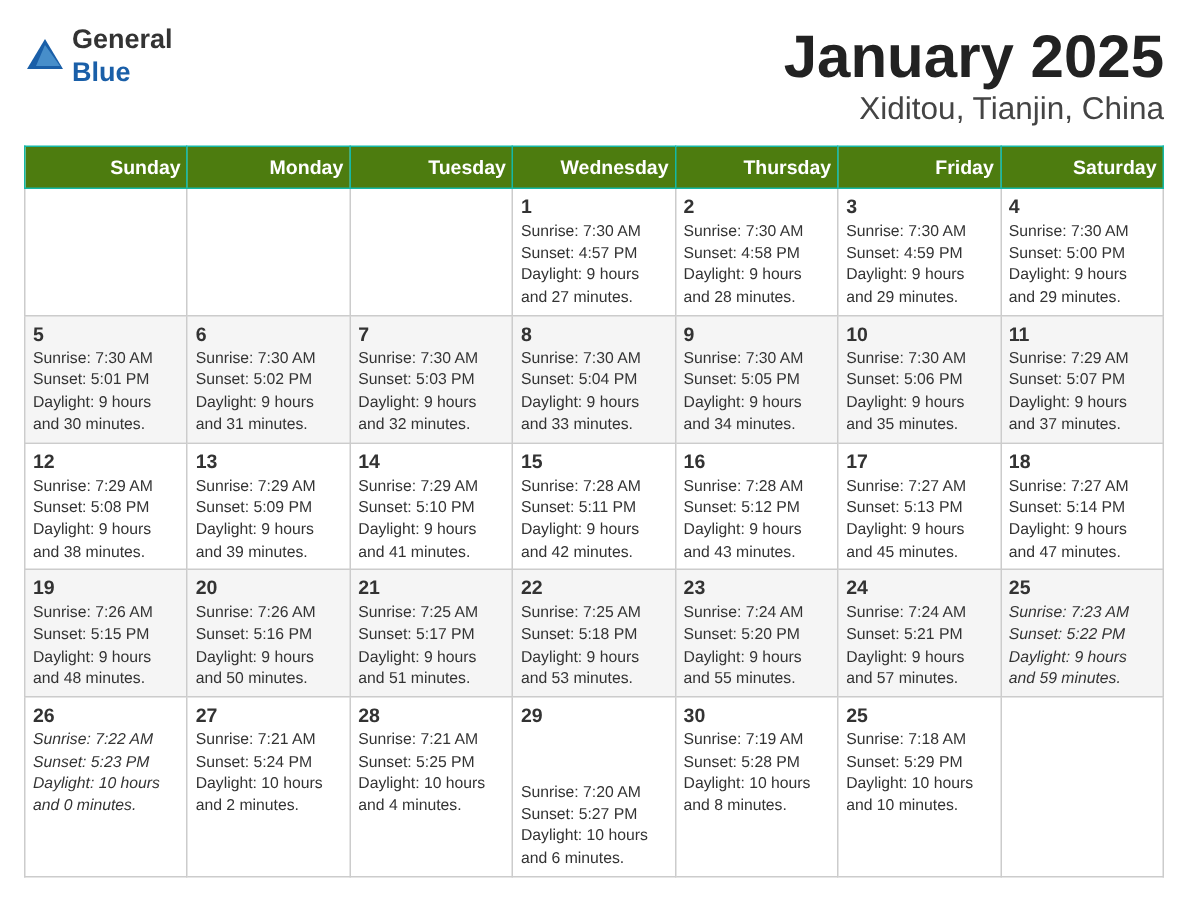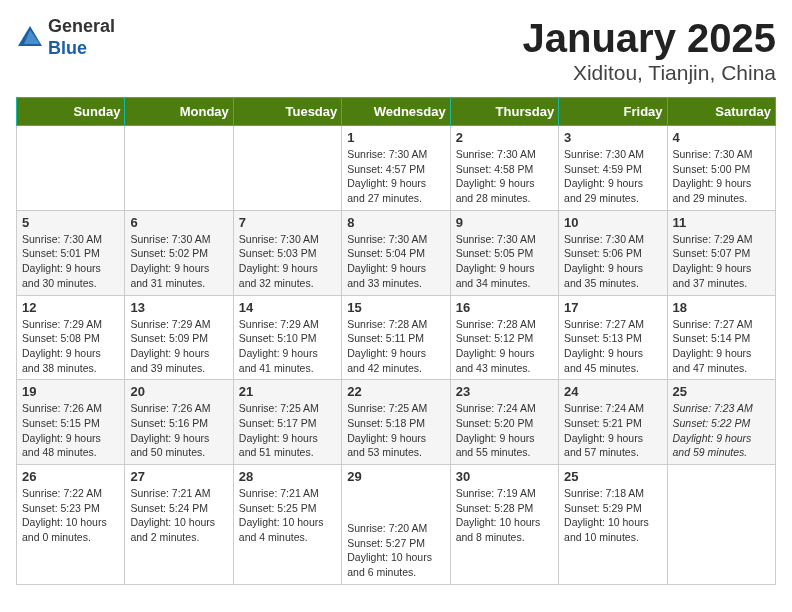--- a/index.html
+++ b/index.html
@@ -307,7 +307,7 @@
       <tr>
         <td>
           <span class="day-num">26</span>
-          <div class="day-info" style="white-space: pre-line;">Sunrise: 7:22 AM
+          <div class="day-info" style="white-space: pre-line; font-style: italic;">Sunrise: 7:22 AM
 Sunset: 5:23 PM
 Daylight: 10 hours
 and 0 minutes.</div>

